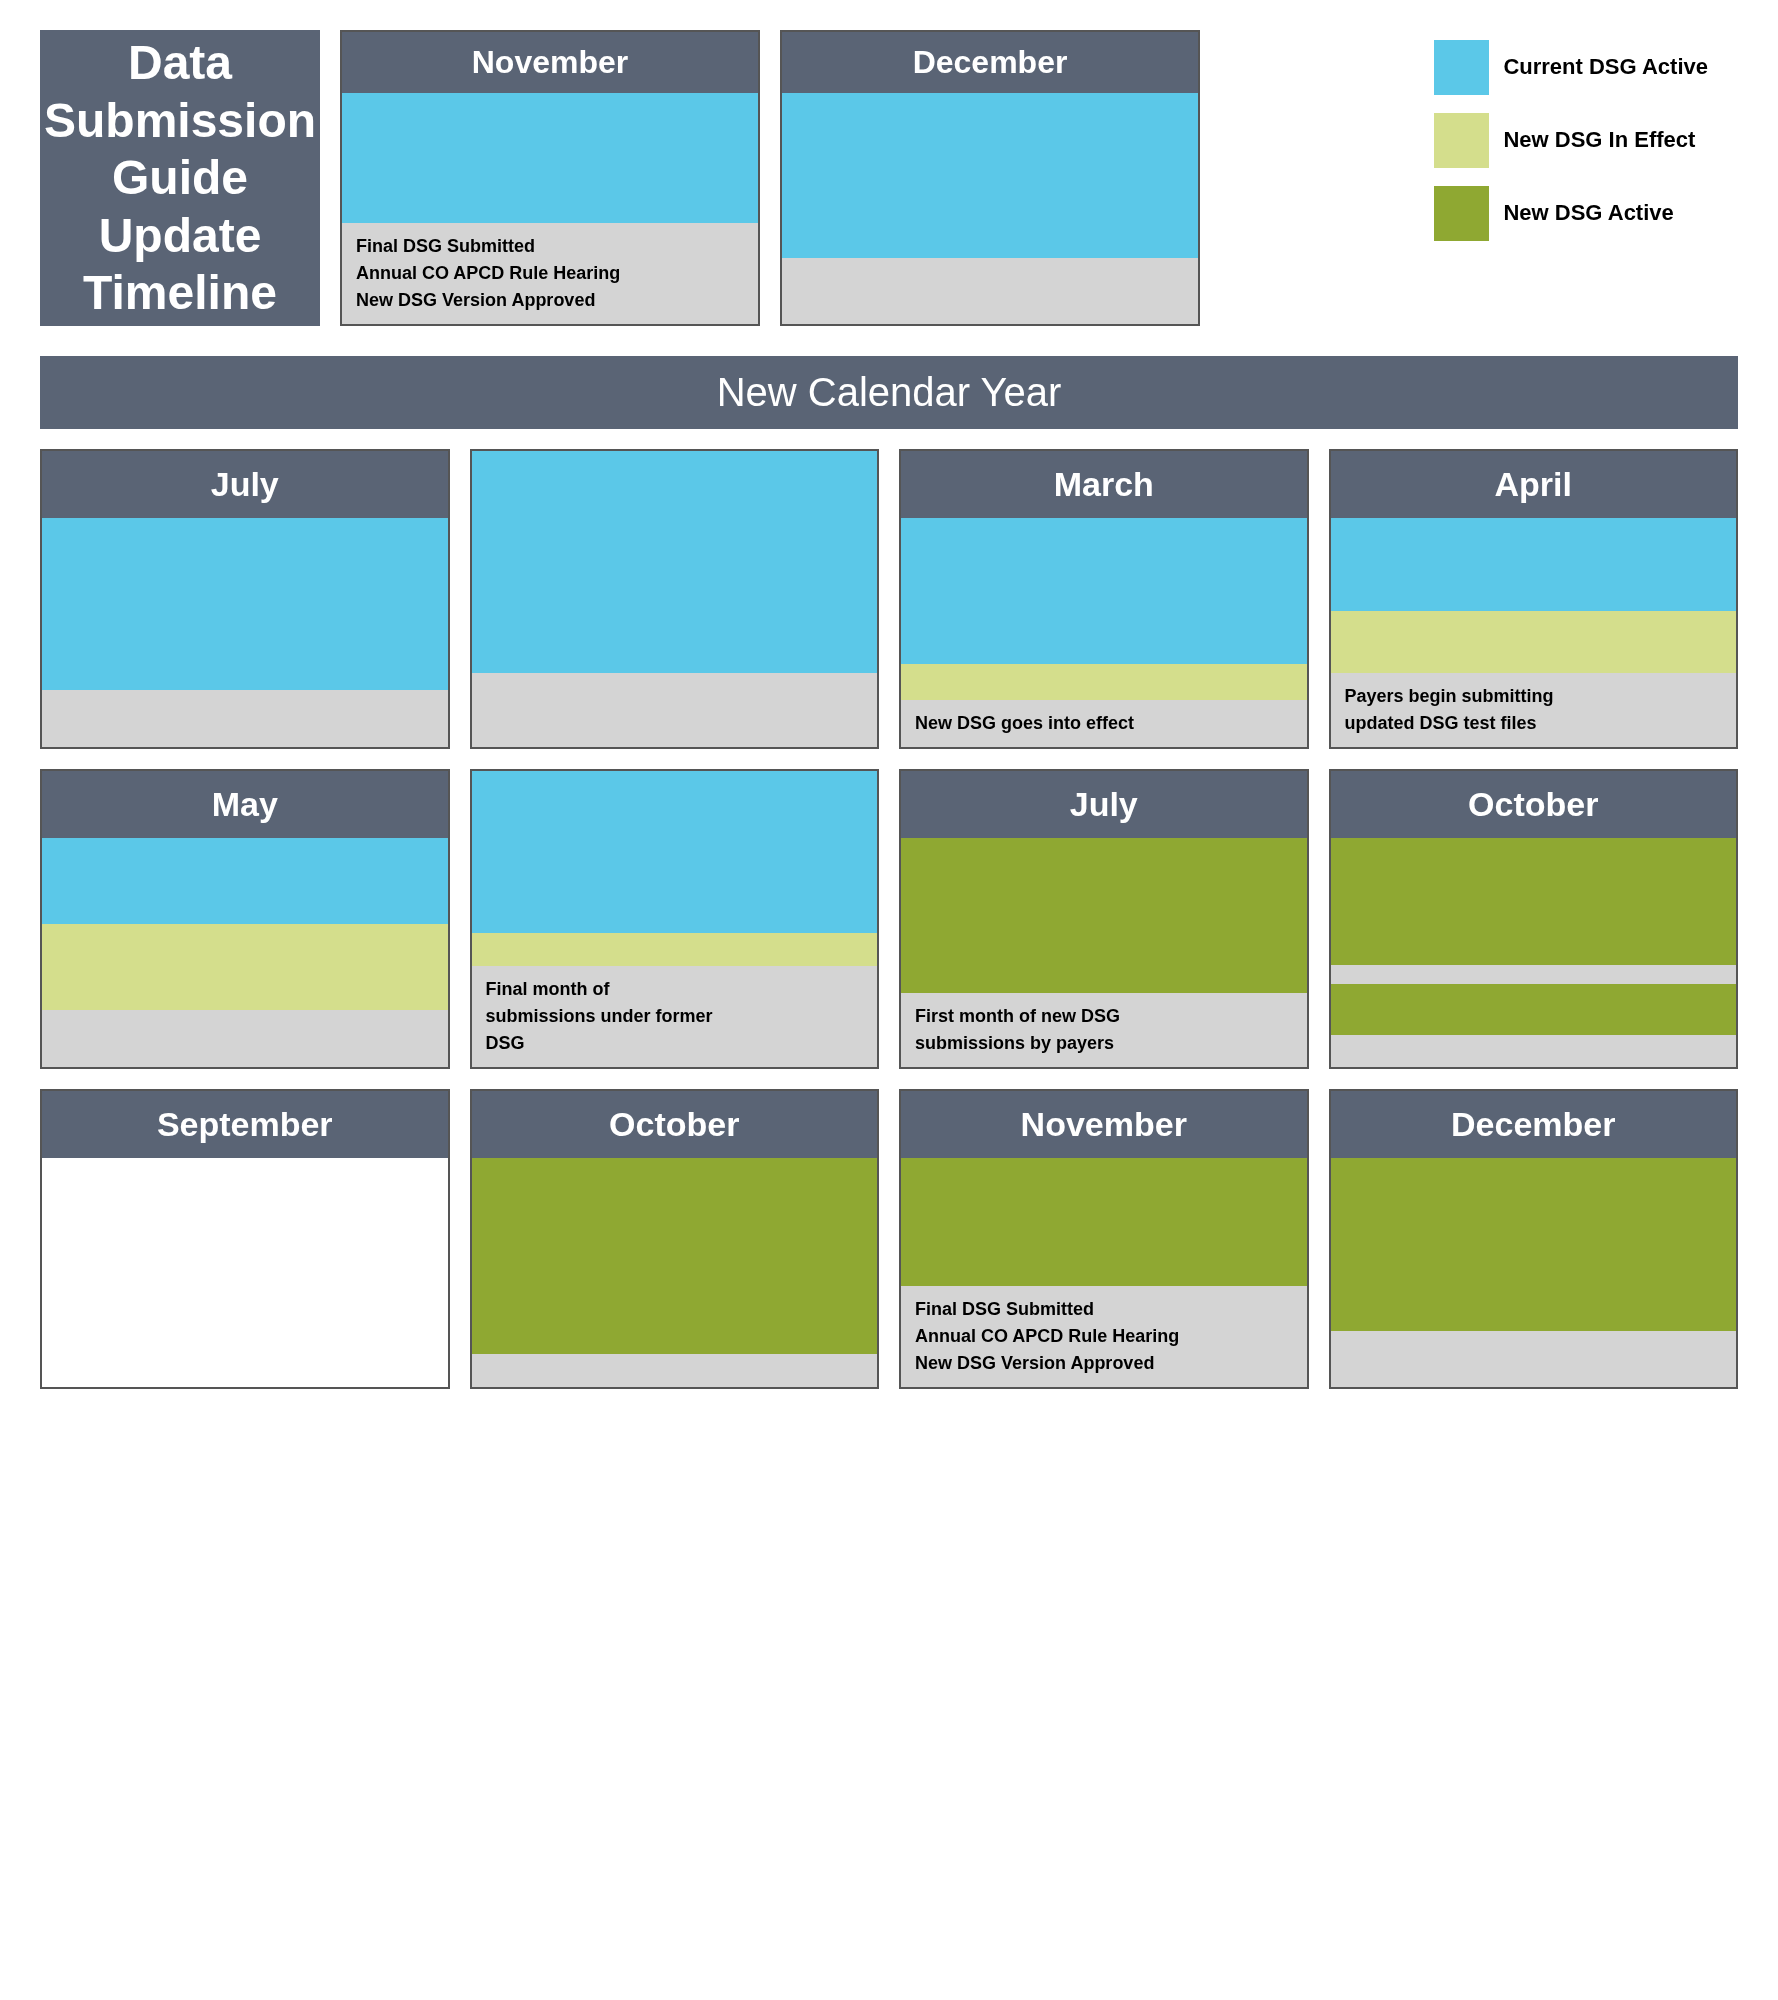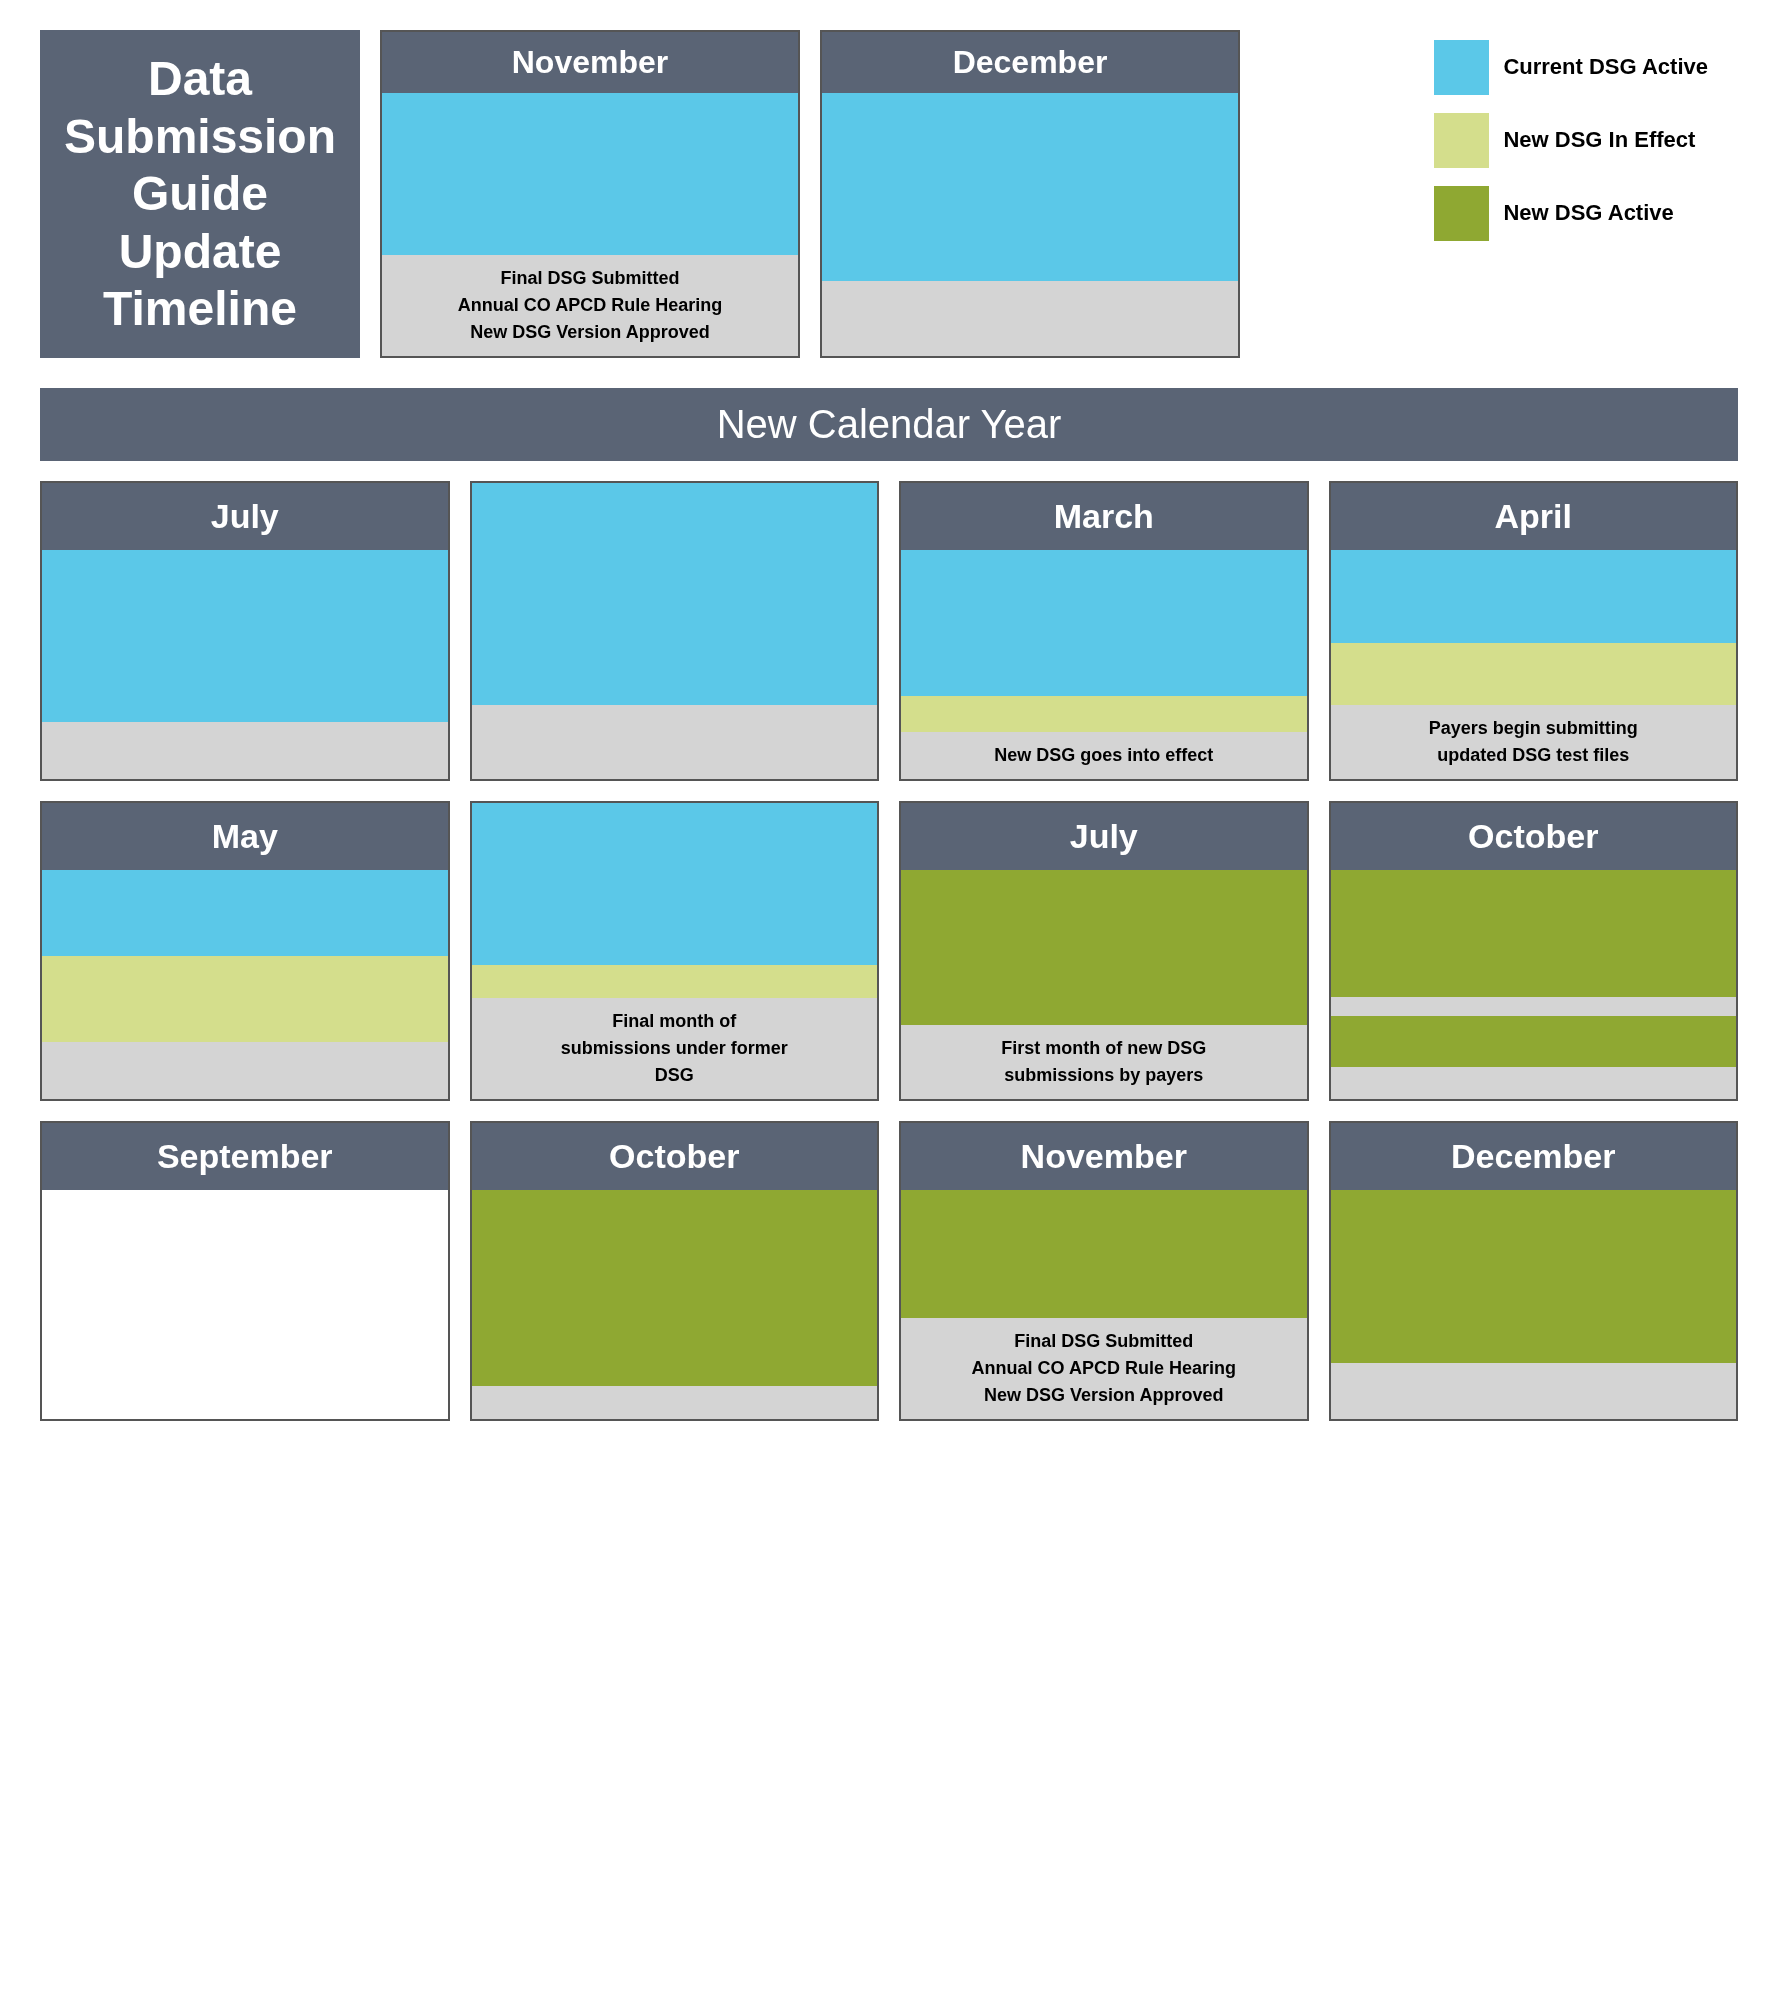--- a/index.html
+++ b/index.html
@@ -21,12 +21,12 @@
     .title-box {
       background: #5a6475;
       color: #fff;
-      width: 320px;
+      width: 280px;
       min-height: 260px;
       display: flex;
       align-items: flex-end;
       justify-content: center;
-      padding: 20px;
+      padding: 4px;
     }
 
     .title-box h1 {

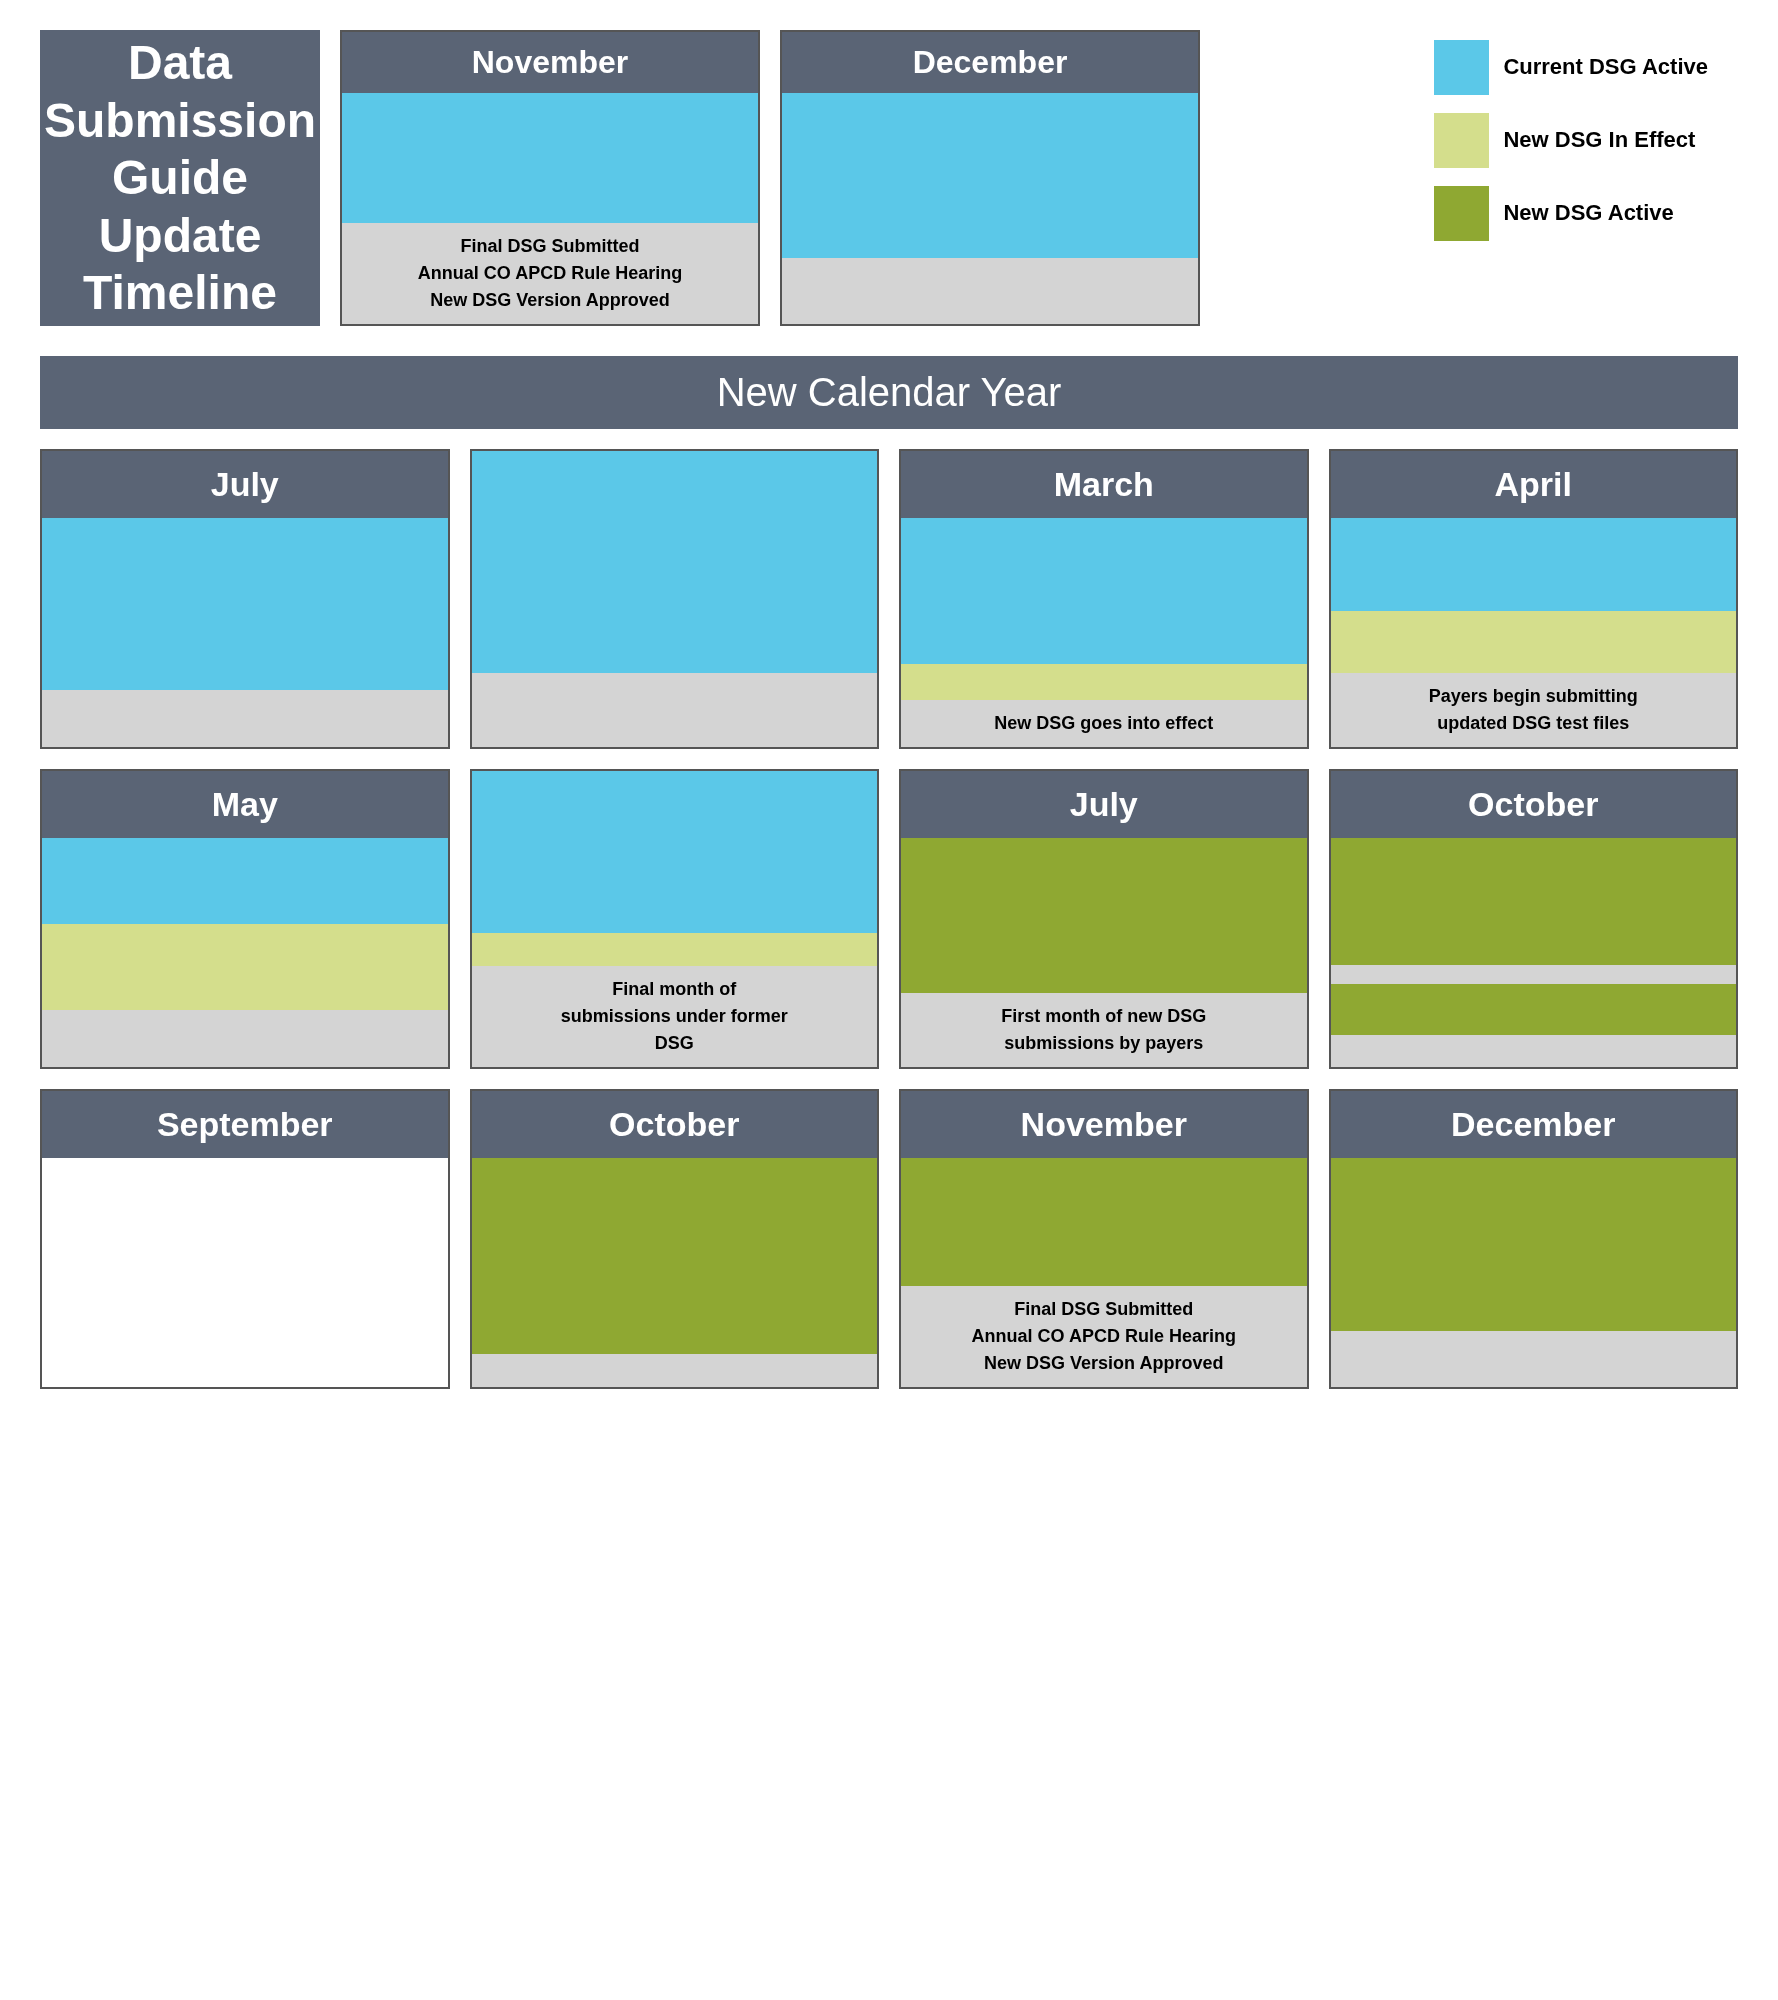--- a/index.html
+++ b/index.html
@@ -137,7 +137,6 @@
       padding: 10px 14px;
       font-size: 18px;
       font-weight: bold;
-      text-align: center;
       line-height: 1.5;
     }
 

